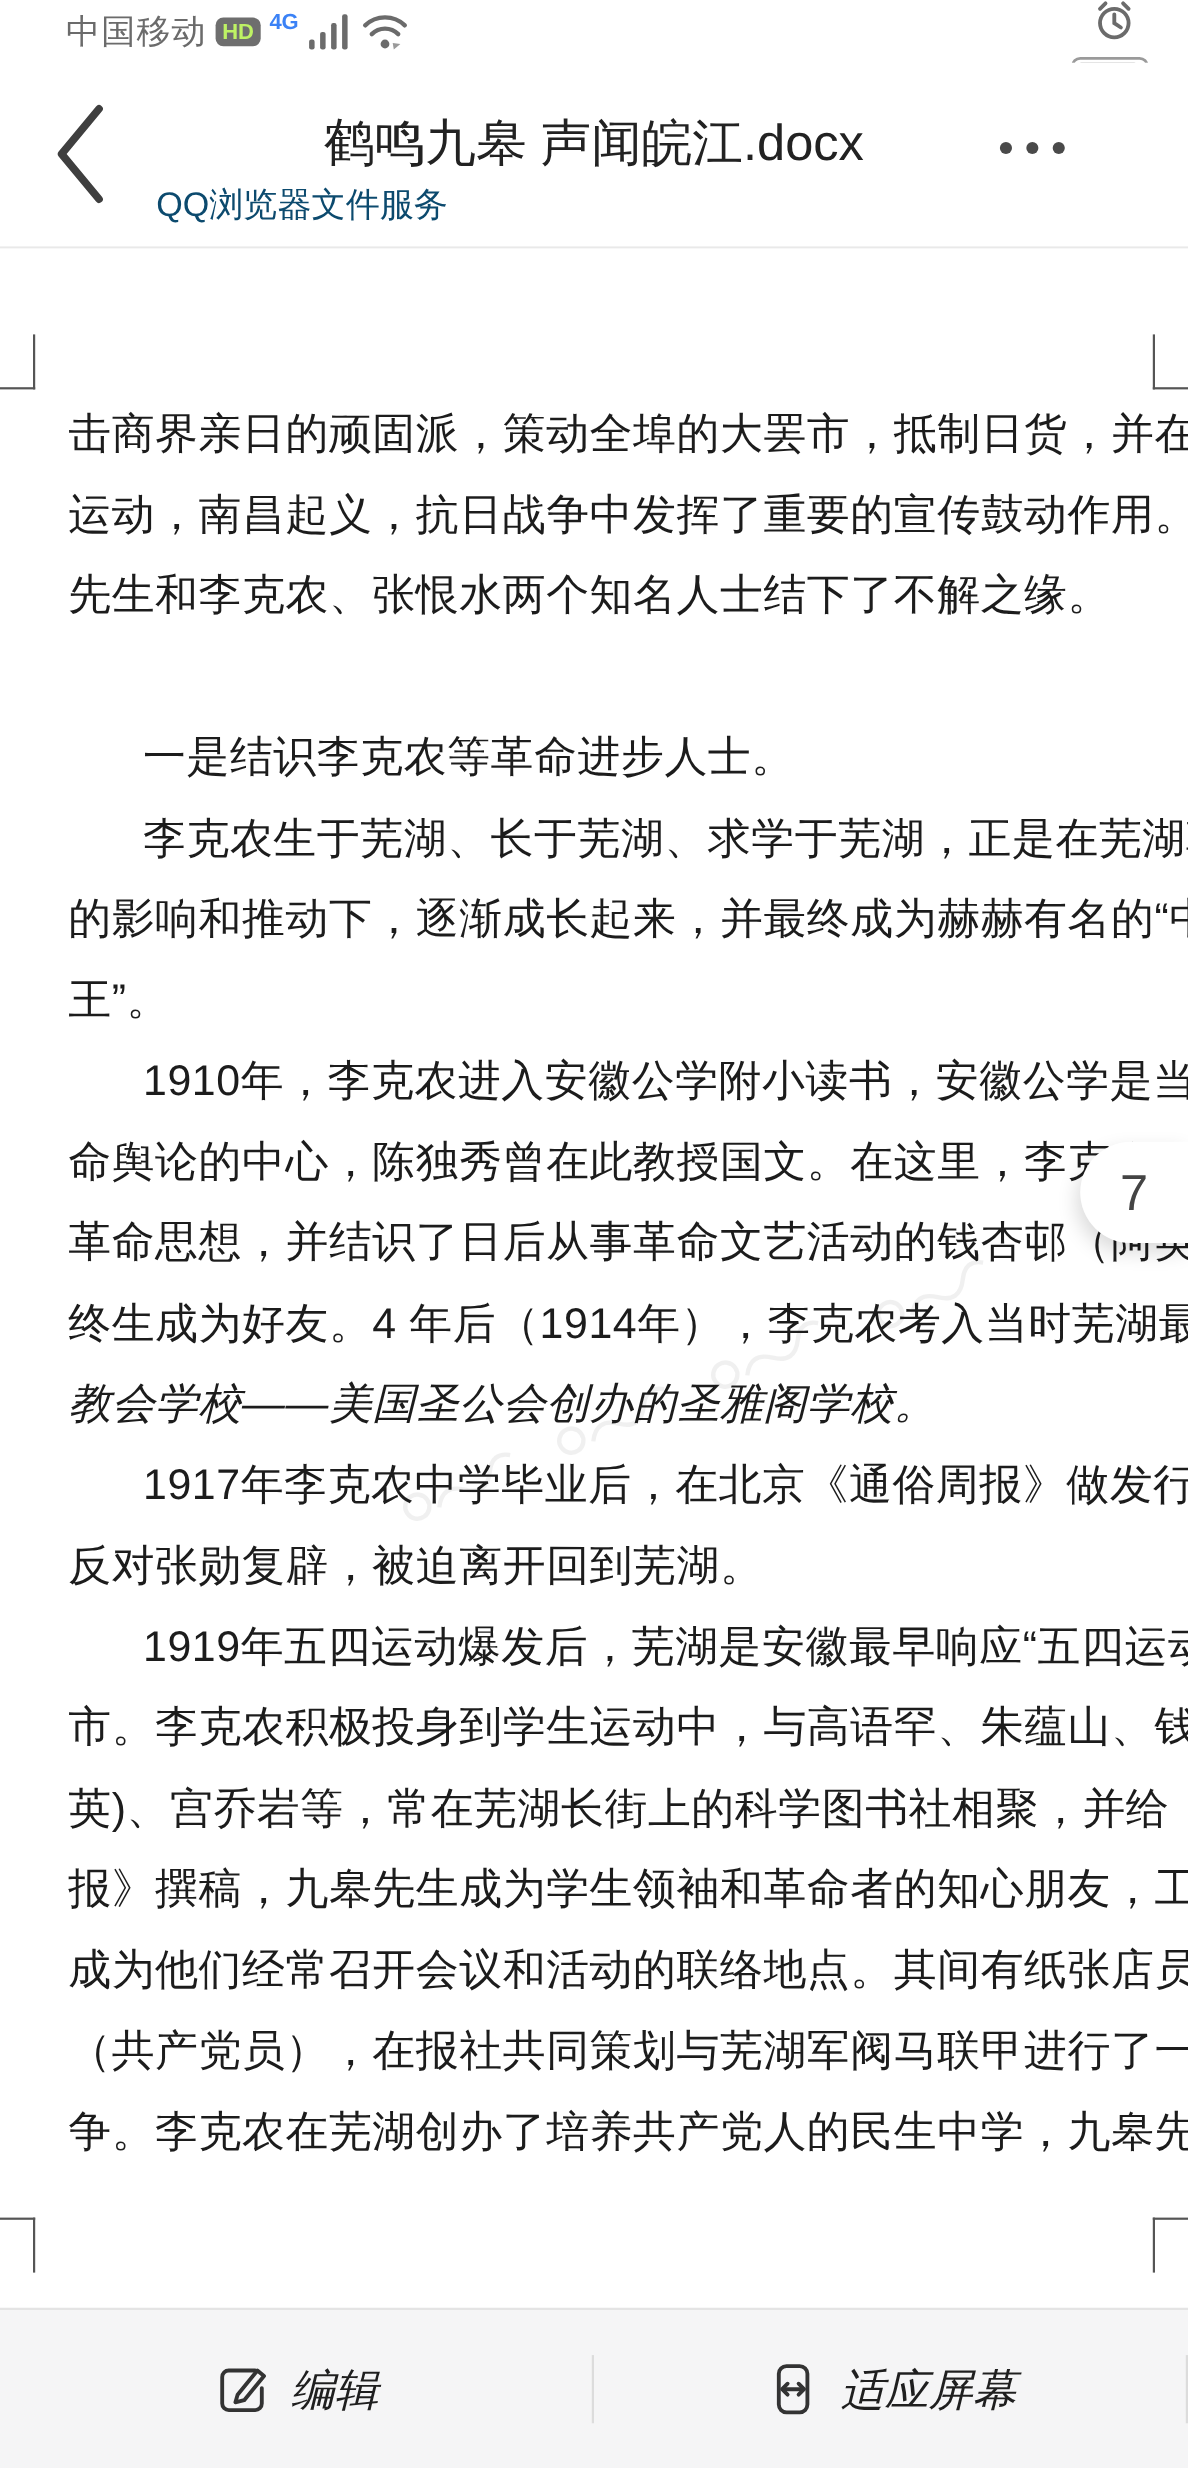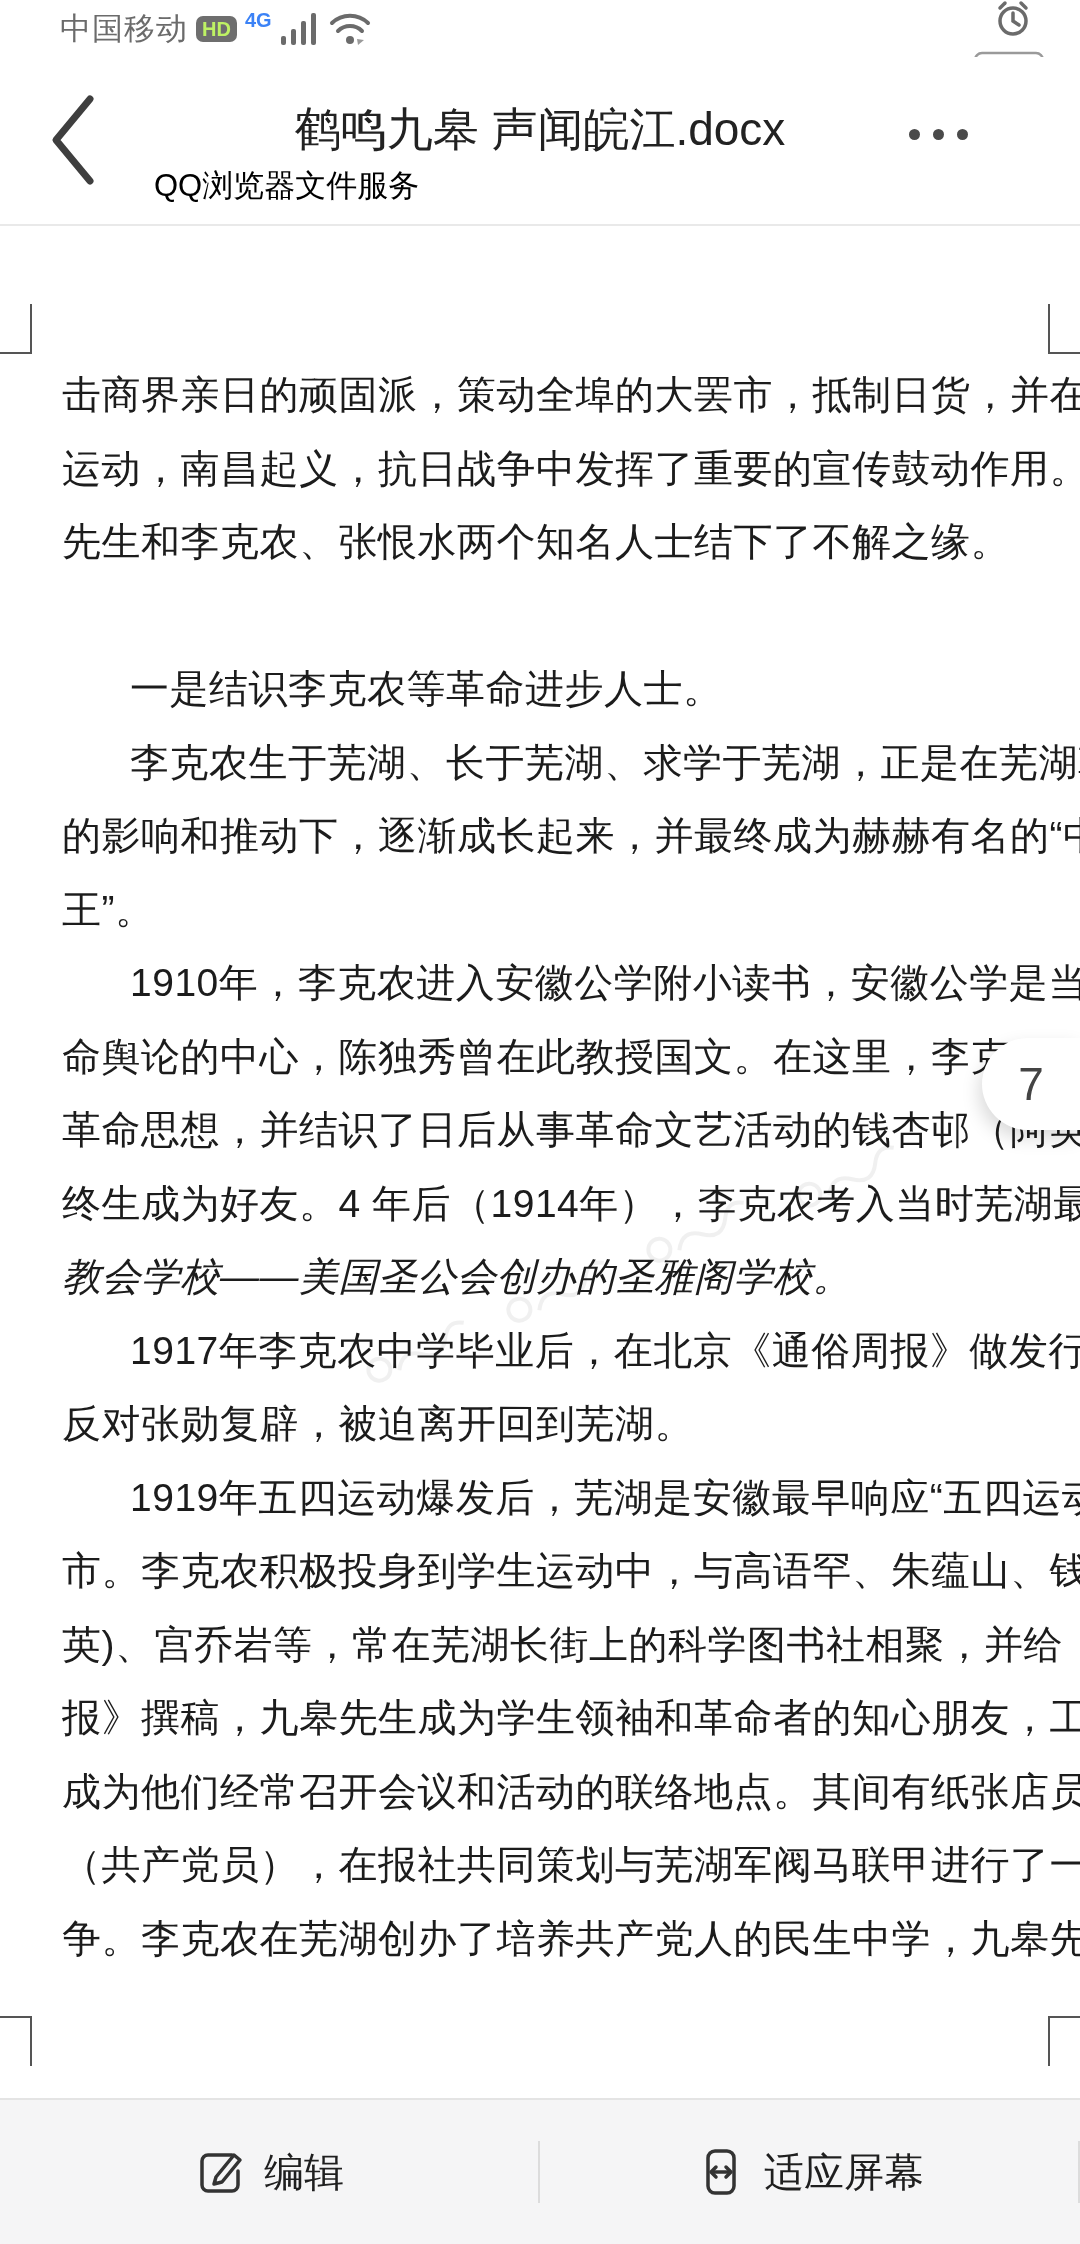--- a/index.html
+++ b/index.html
@@ -22,7 +22,7 @@
   .back-btn{position:absolute;left:44px;top:28px;width:60px;height:110px;}
   .hdr-title{position:absolute;left:140px;top:42px;font-size:46px;color:#222;width:800px;
     white-space:nowrap;overflow:hidden;}
-  .hdr-sub{position:absolute;left:142px;top:108px;font-size:31px;color:#000000;margin-left:12px;}
+  .hdr-sub{position:absolute;left:142px;top:108px;font-size:31px;color:#0c4a6e;}
   .menu-dots{position:absolute;right:112px;top:72px;display:flex;gap:13px;}
   .menu-dots i{width:11px;height:11px;border-radius:50%;background:#4a4a4a;display:block;}
   

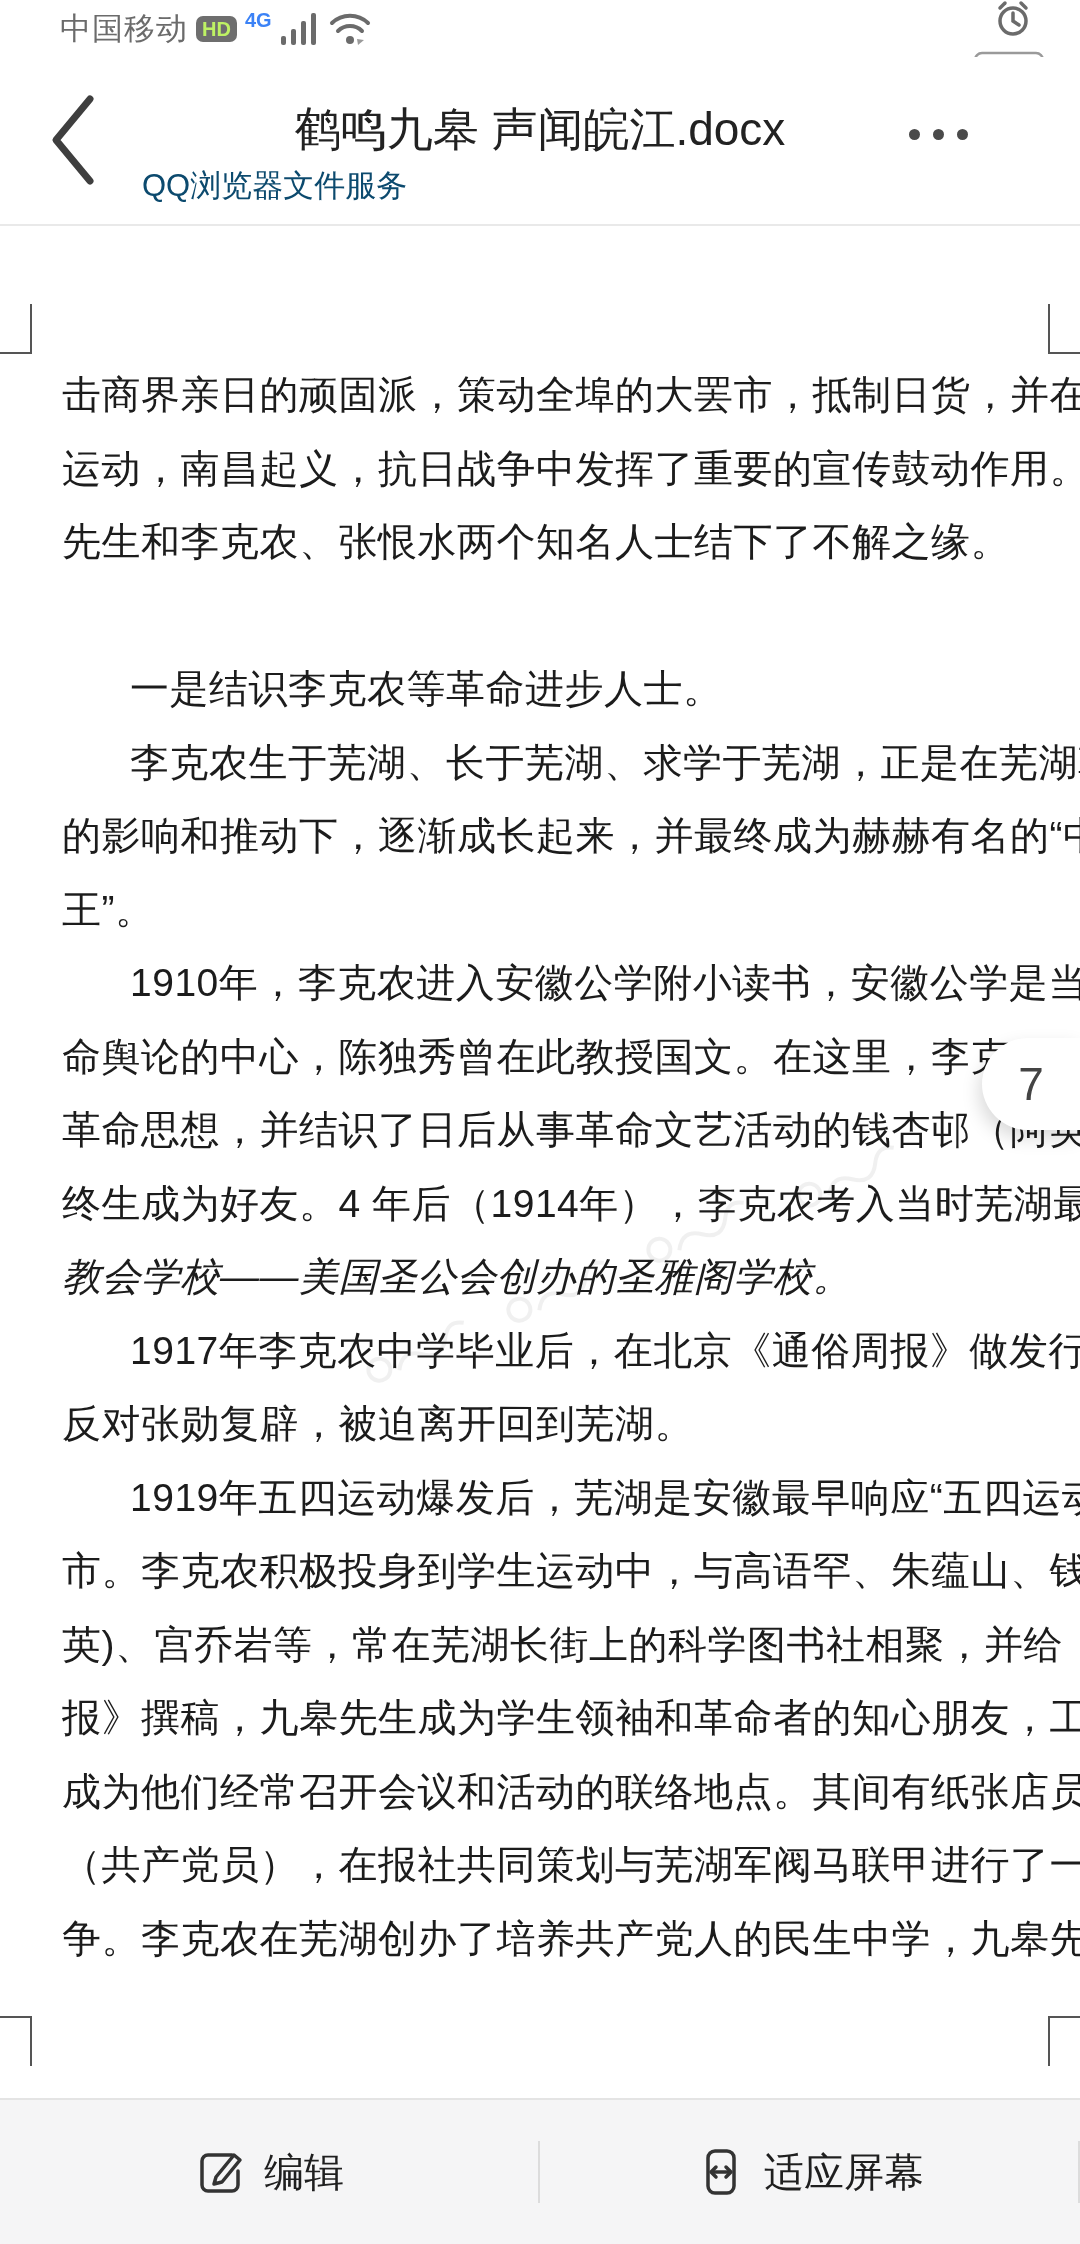--- a/index.html
+++ b/index.html
@@ -40,7 +40,7 @@
   
   .toolbar{position:absolute;left:0;top:2098px;width:1080px;height:146px;background:#f5f5f6;
     border-top:2px solid #e4e4e4;box-sizing:border-box;display:flex;}
-  .tb-item{flex:1;display:flex;align-items:center;justify-content:center;gap:16px;position:relative;}
+  .tb-item{flex:1;display:flex;align-items:center;justify-content:center;gap:16px;position:relative;font-style:italic;}
   .tb-item{border-left-width:0;}
   .tb-sep{width:0;border-left:2px solid #dcdcdc;height:62px;align-self:center;}
   .tb-label{font-size:40px;color:#1f1f1f;}

